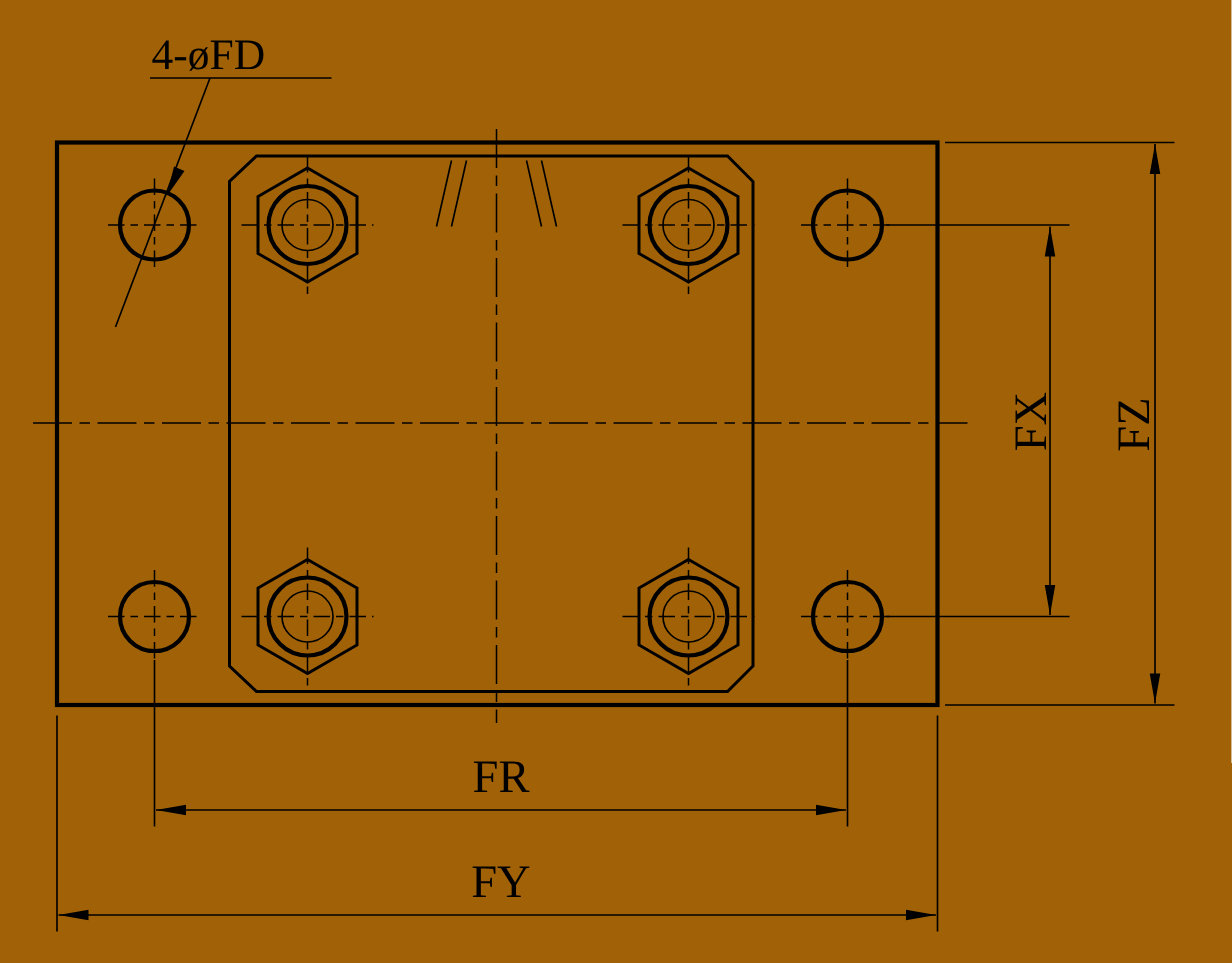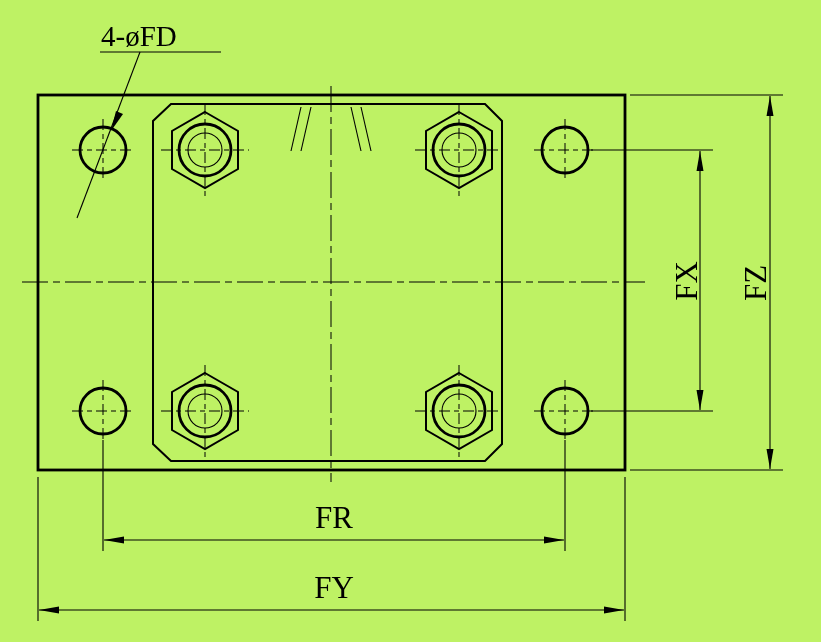--- a/index.html
+++ b/index.html
@@ -11,7 +11,7 @@
     position: relative;
     width: 821px;
     height: 642px;
-    background: #bef264;
+    background: #a16207;
     overflow: hidden;
   }
   svg { display: block; }

